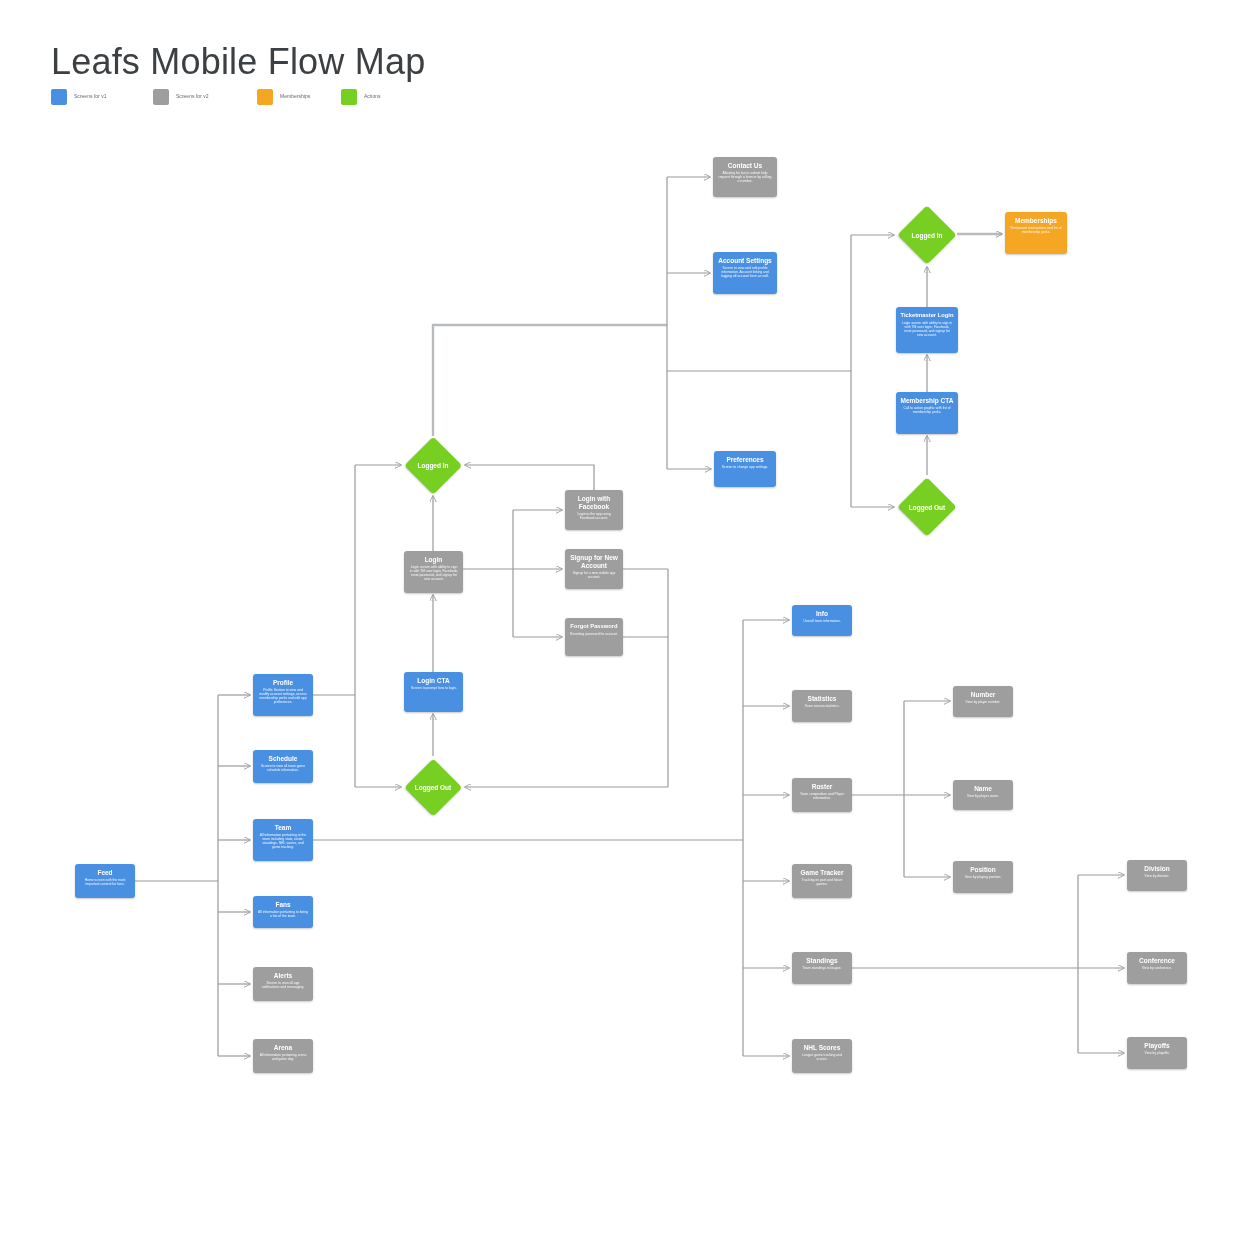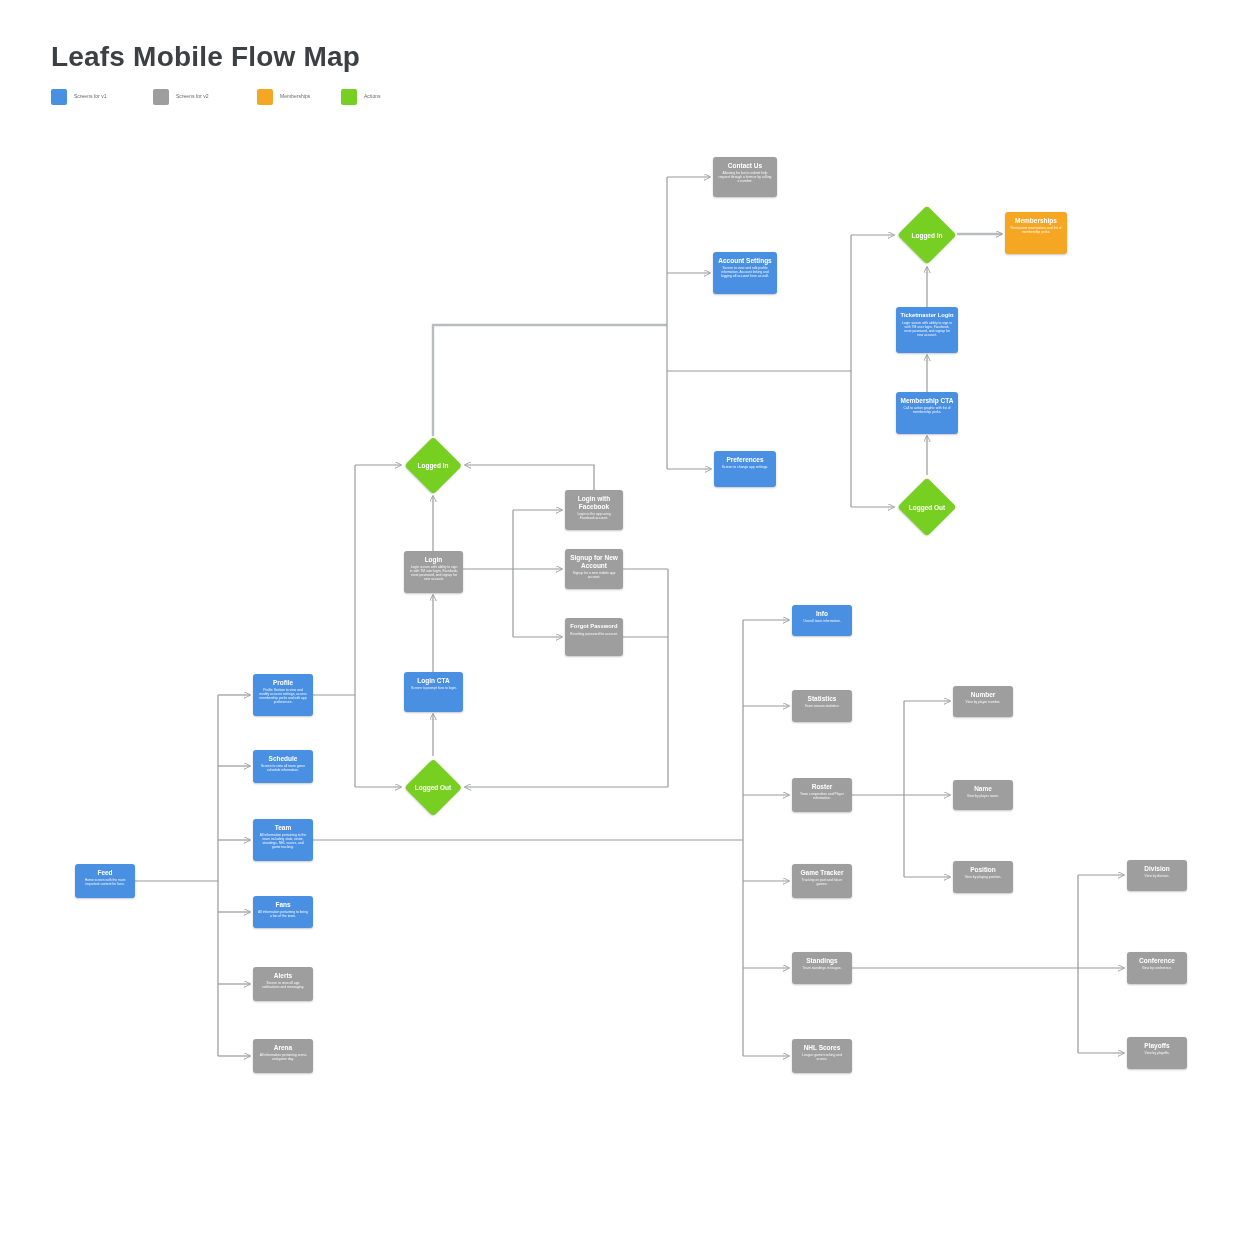--- a/index.html
+++ b/index.html
@@ -17,7 +17,7 @@
   body{width:1251px;height:1254px;font-family:"Liberation Sans",sans-serif;}
   .canvas{position:relative;width:1251px;height:1254px;background:#fff;overflow:hidden;}
 
-  .page-title{position:absolute;left:51px;top:41px;font-size:28px;font-weight:700;color:var(--title);letter-spacing:.2px;}
+  .page-title{position:absolute;left:51px;top:41px;font-size:36px;font-weight:400;color:var(--title);letter-spacing:.2px;}
 
   .legend-item{position:absolute;top:88px;display:flex;align-items:center;height:17px;}
   .sw{width:16px;height:16px;border-radius:2px;flex:0 0 auto;}

